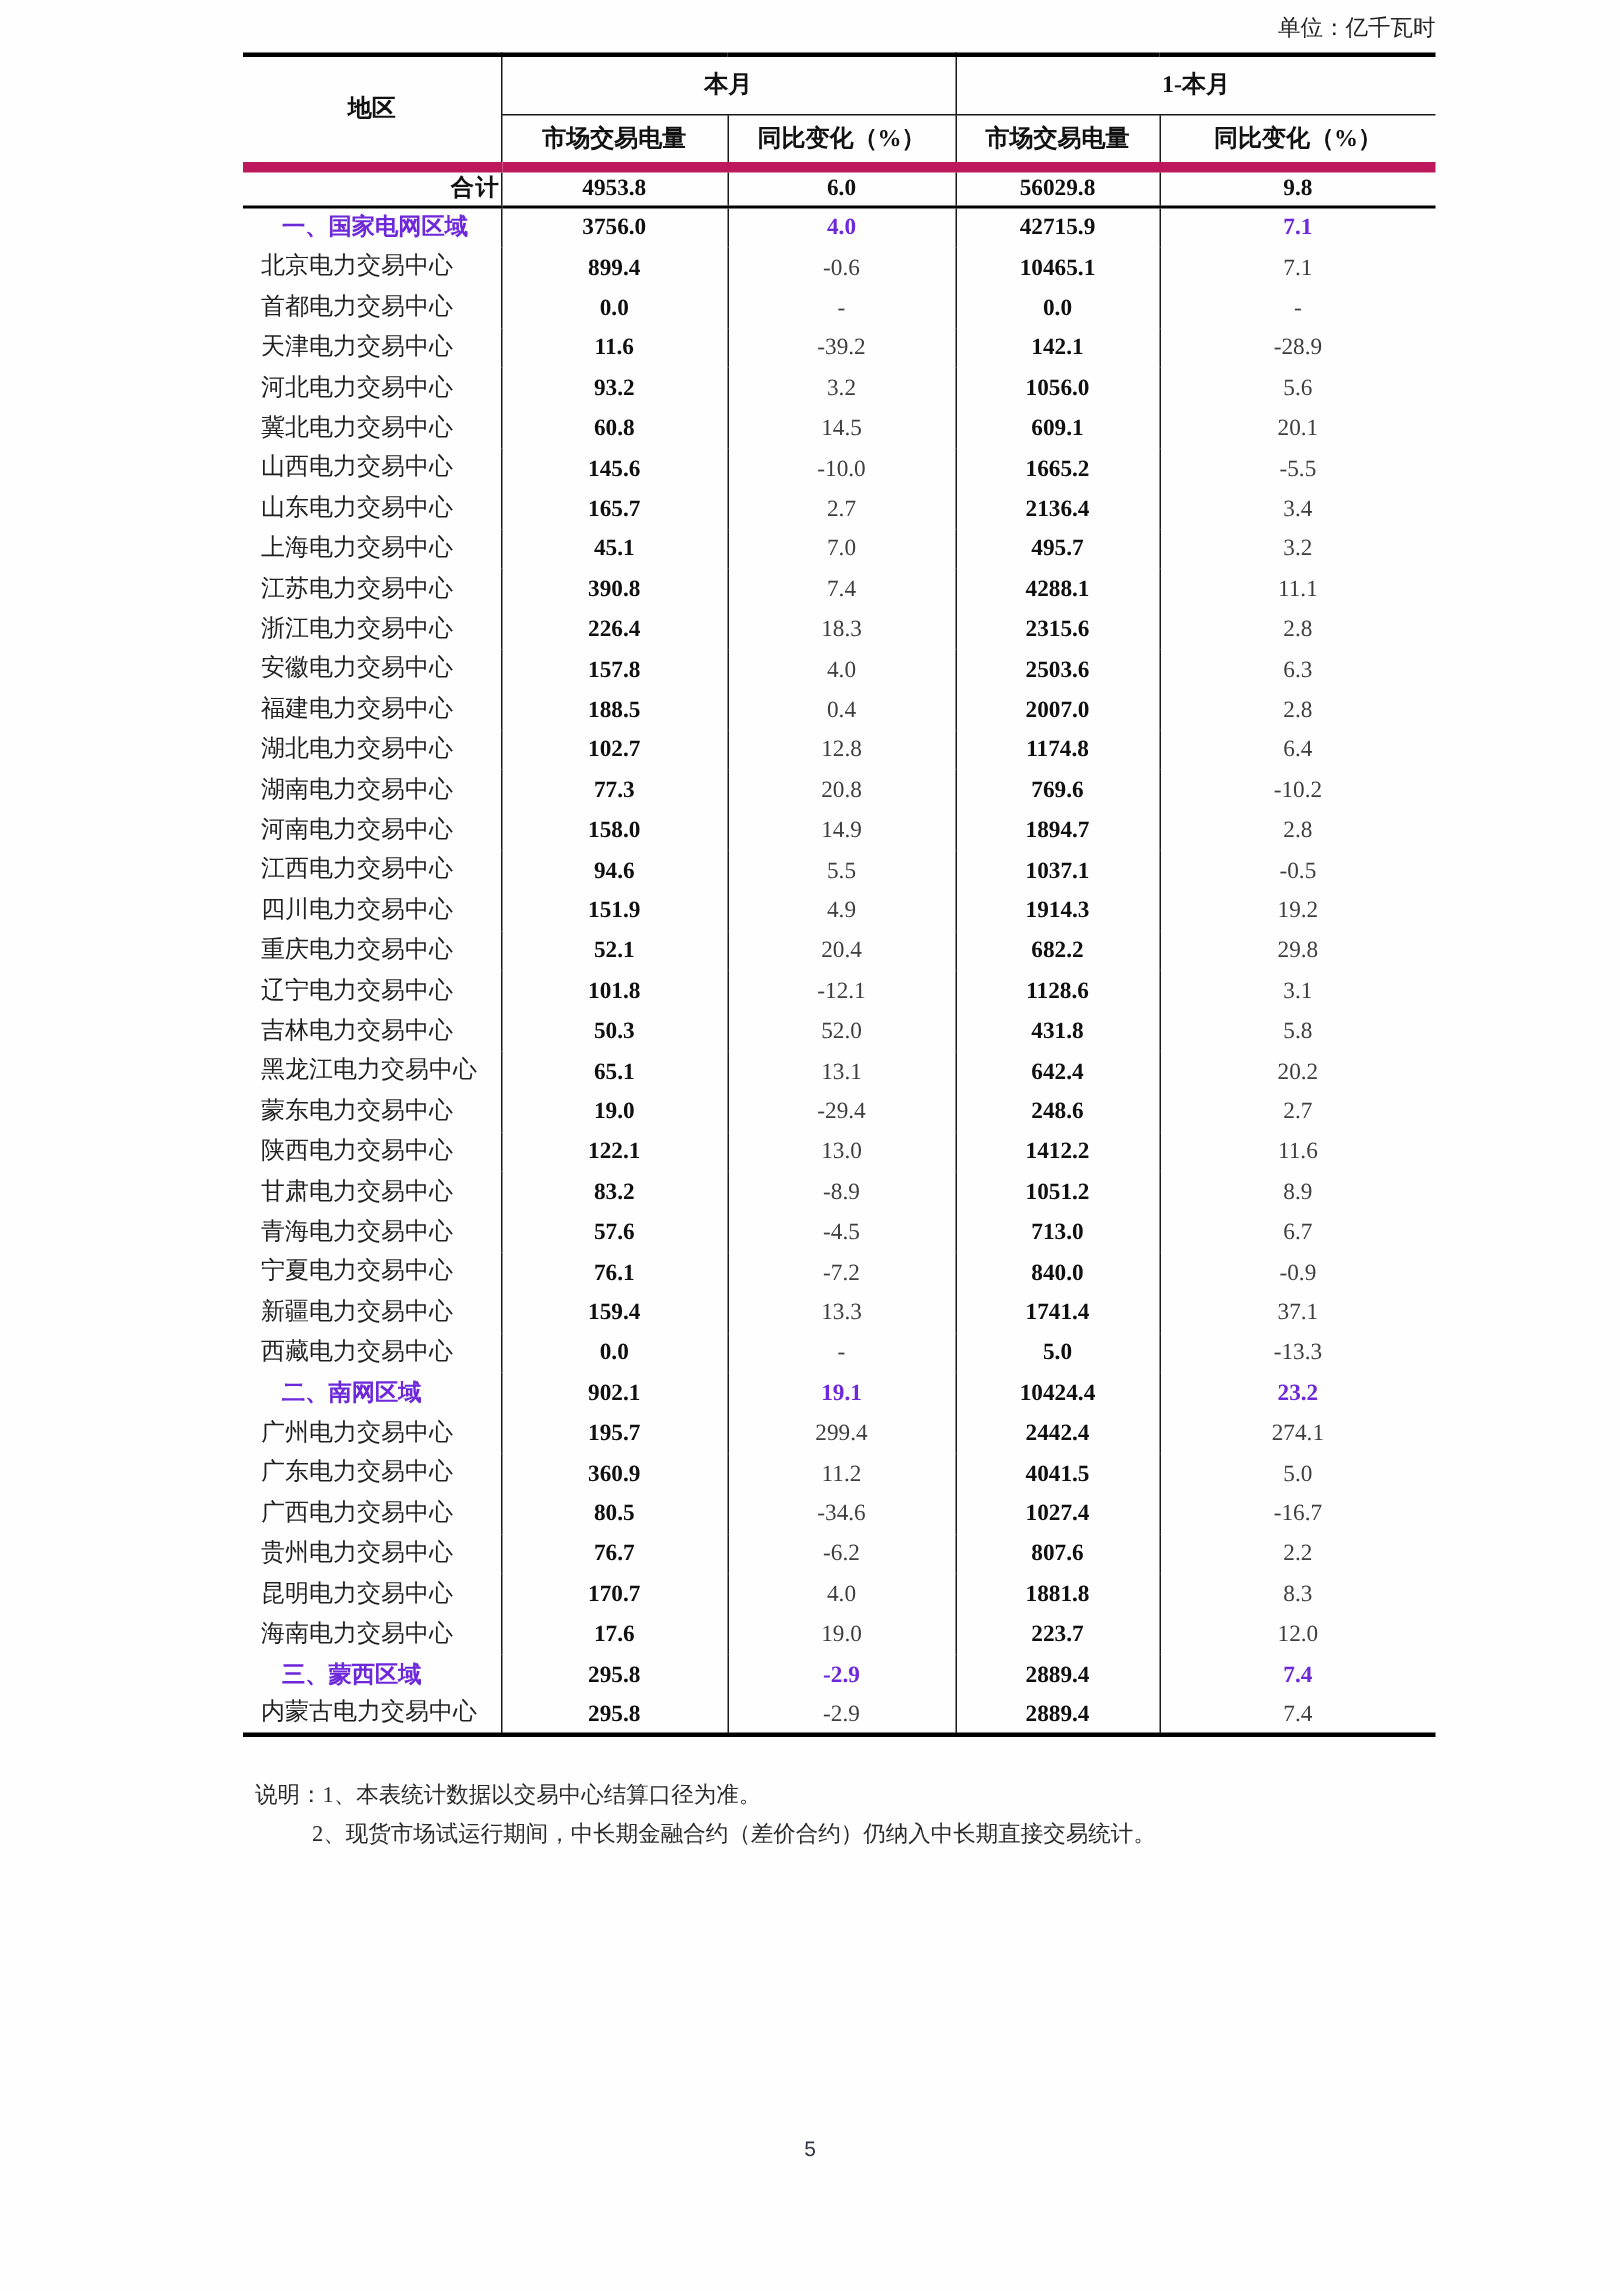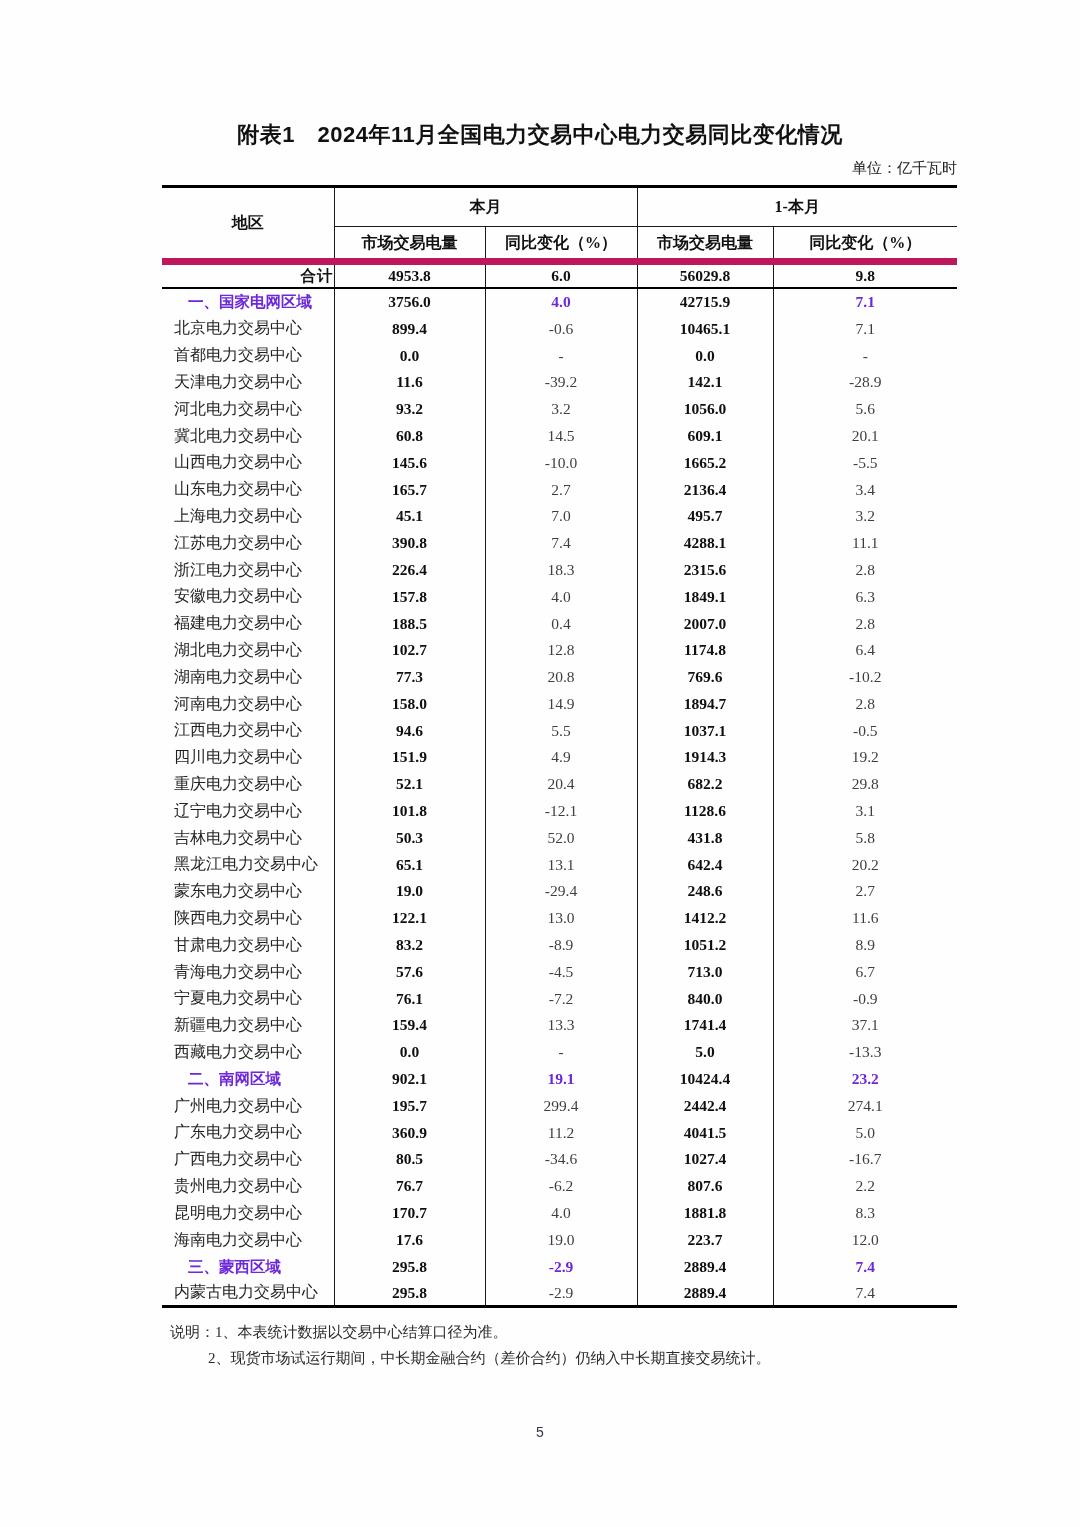--- a/index.html
+++ b/index.html
@@ -98,7 +98,6 @@
 
 <div class="page">
 
-  <div class="doc-title">附表1　2024年11月全国电力交易中心电力交易同比变化情况</div>
 
   <div class="unit-line">单位：亿千瓦时</div>
 

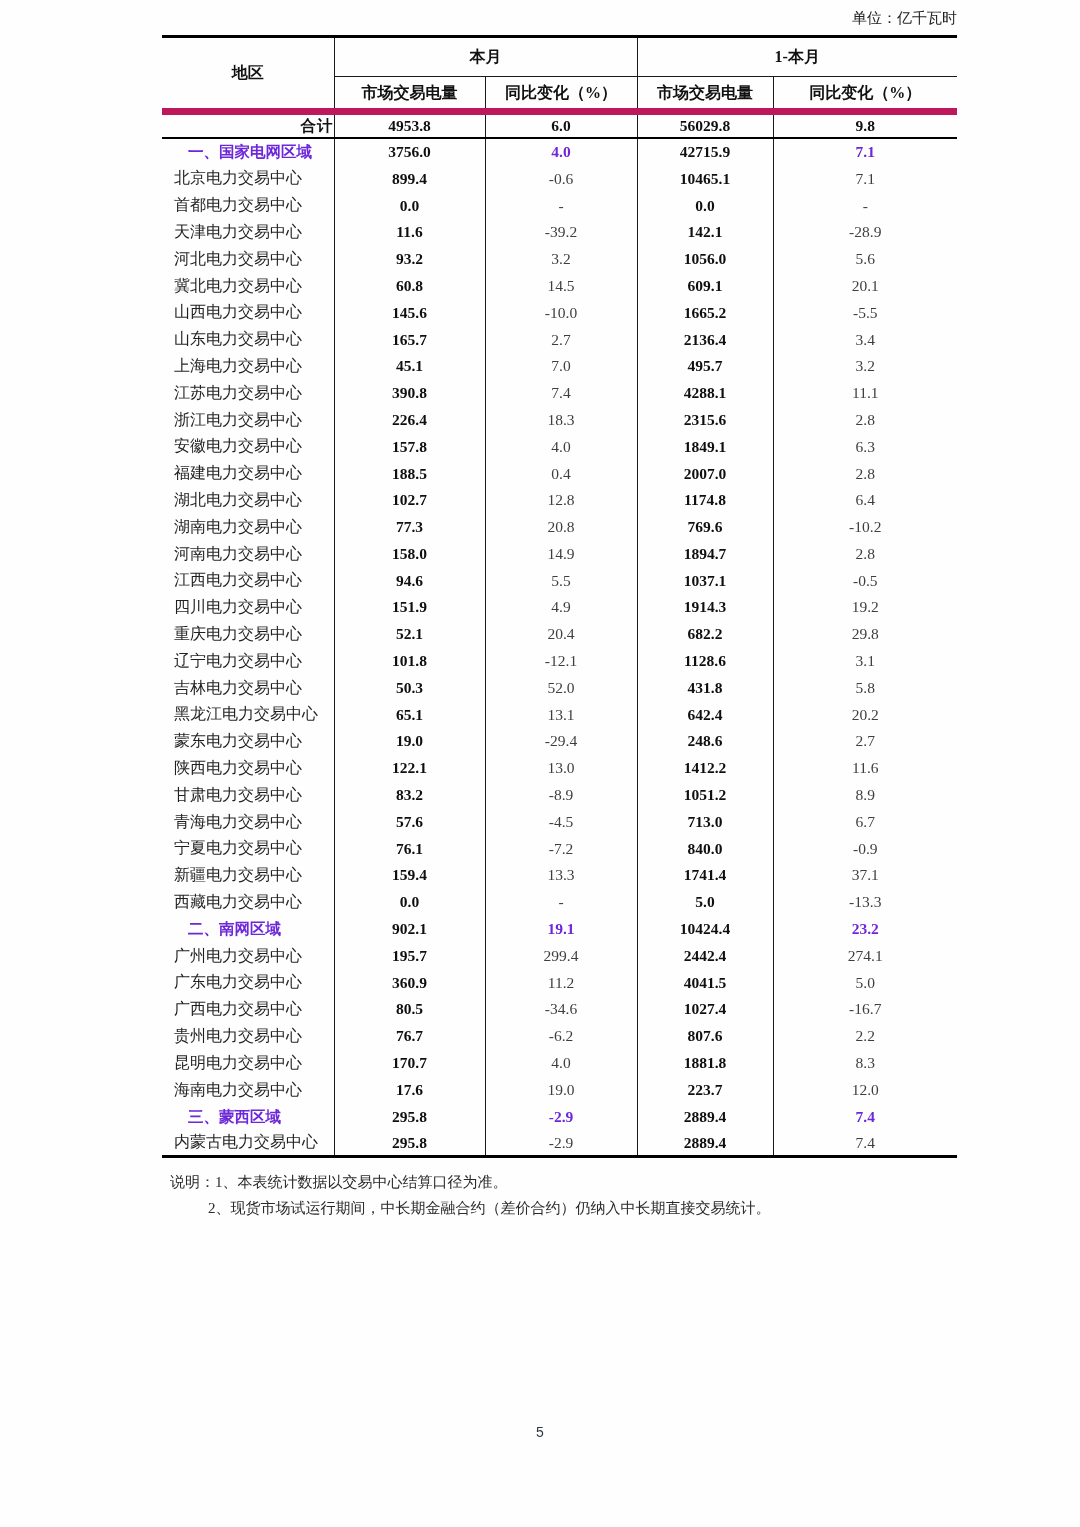--- a/index.html
+++ b/index.html
@@ -211,7 +211,7 @@
           <td class="c0">安徽电力交易中心</td>
           <td class="c1">157.8</td>
           <td class="c2">4.0</td>
-          <td class="c3">1849.1</td>
+          <td class="c3">2503.6</td>
           <td class="c4">6.3</td>
         </tr>
         <tr class="row-center">

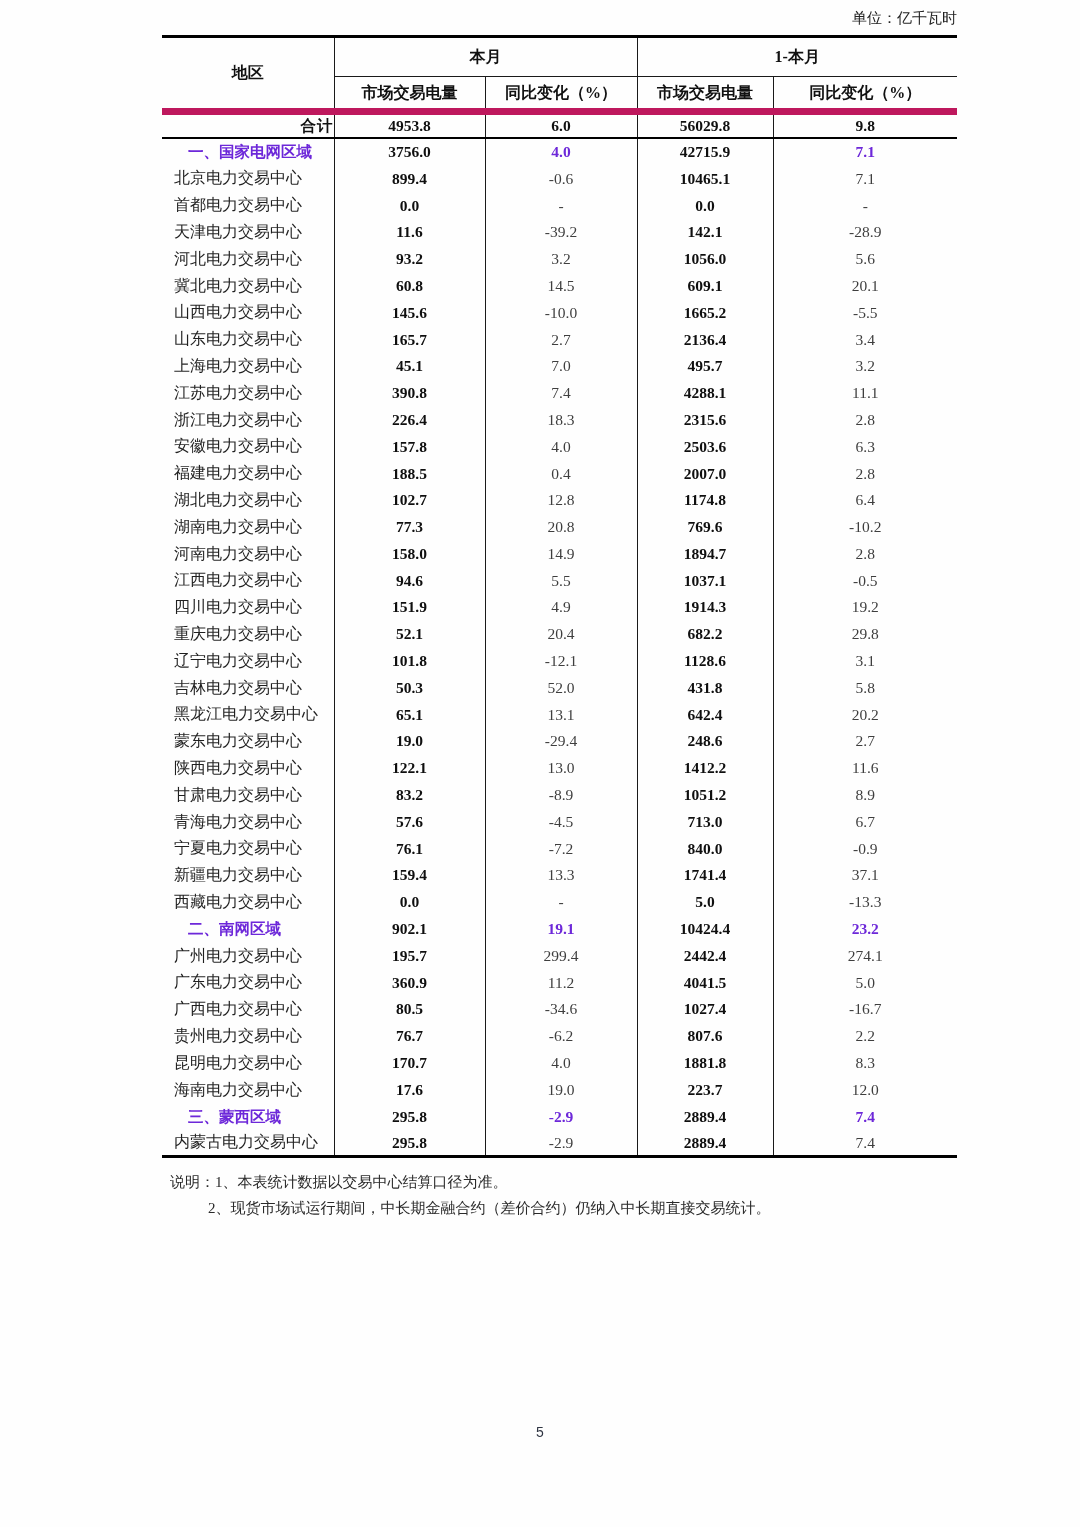--- a/index.html
+++ b/index.html
@@ -76,7 +76,7 @@
   .row-center td.c2, .row-center td.c4 { font-weight: 400; color: #3e3e3e; }
   .notes {
     margin-left: 170px;
-    margin-top: 11px;
+    margin-top: 26px;
     font-size: 15px;
     color: #2a2a2a;
     line-height: 1.75;

